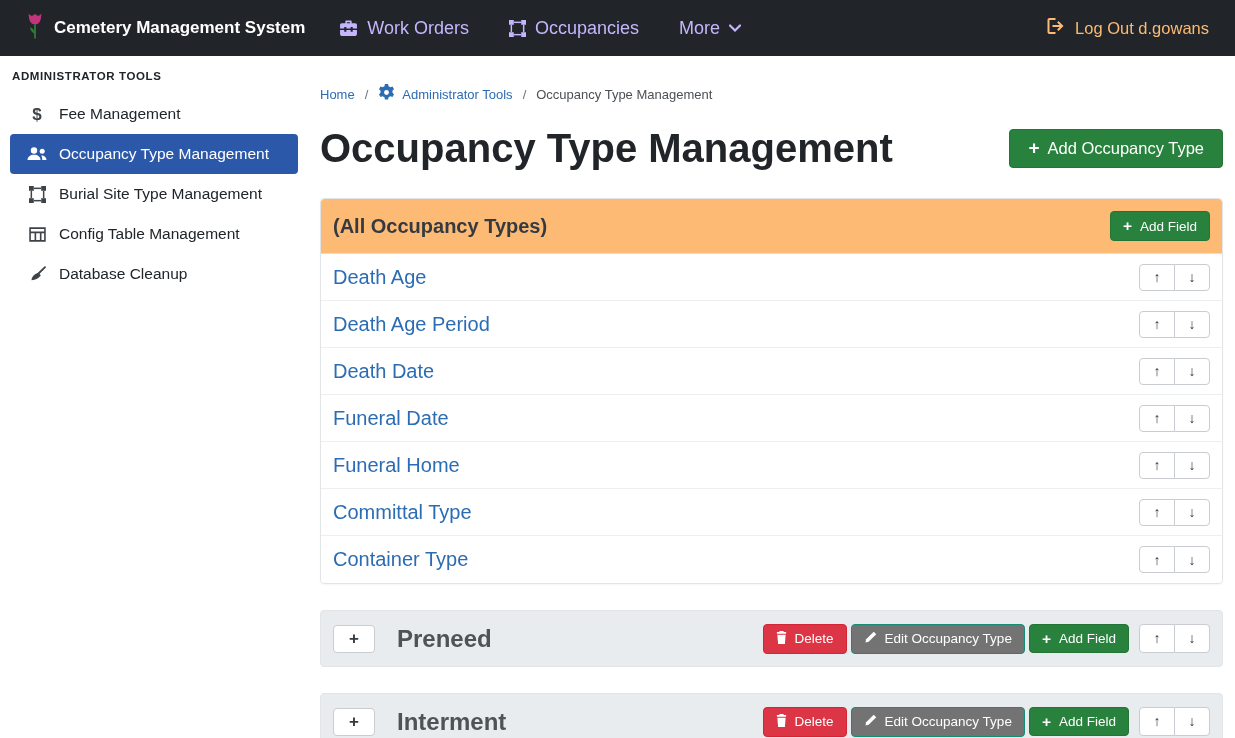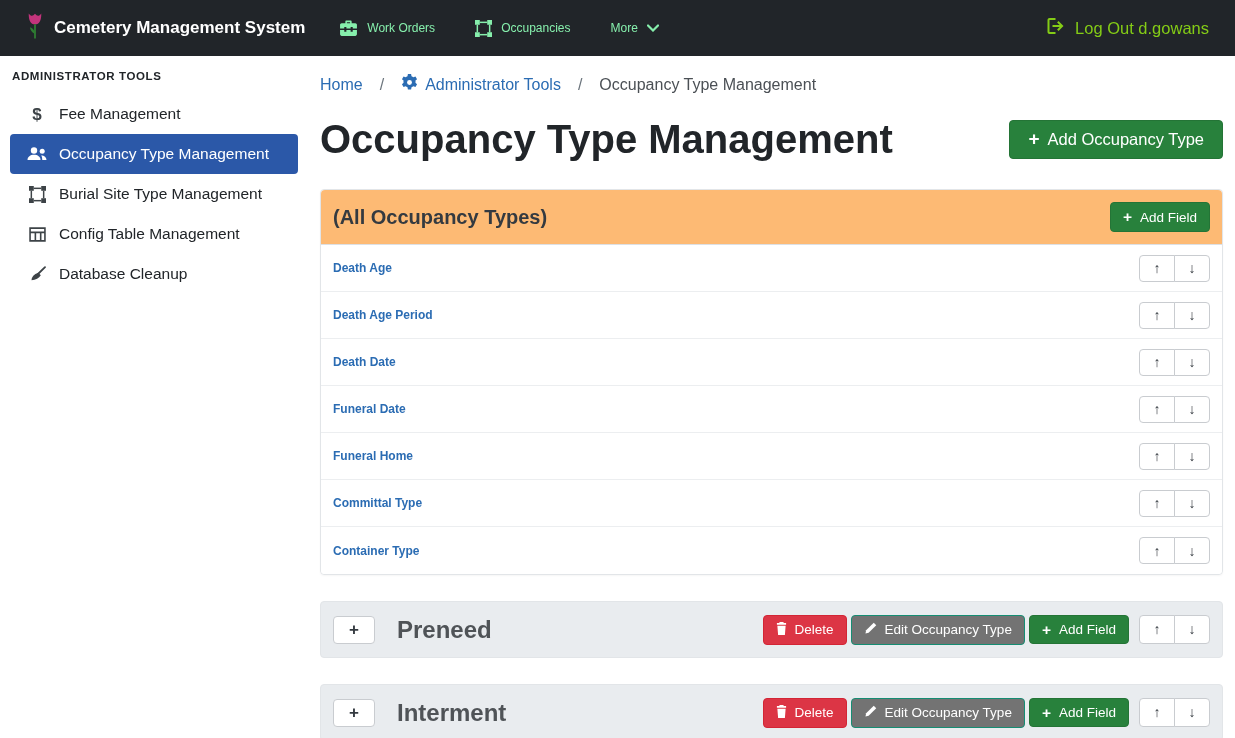--- a/index.html
+++ b/index.html
@@ -18,7 +18,7 @@
   .brand { display:flex; align-items:center; gap:10px; margin-right:34px; cursor:pointer; }
   .brand-title { color:#ffffff; font-weight:700; font-size:17px; white-space:nowrap; }
   .nav-items { display:flex; align-items:center; gap:40px; }
-  .nav-item { display:flex; align-items:center; gap:9px; font-size:12px; color:#86efac; cursor:pointer; white-space:nowrap; }
+  .nav-item { display:flex; align-items:center; gap:9px; font-size:18px; color:#c4b5fd; cursor:pointer; white-space:nowrap; }
   .nav-item svg { display:block; }
   .nav-spacer { flex:1; }
   .logout { display:flex; align-items:center; gap:9px; font-size:16.5px; color:#84cc16; cursor:pointer; white-space:nowrap; }

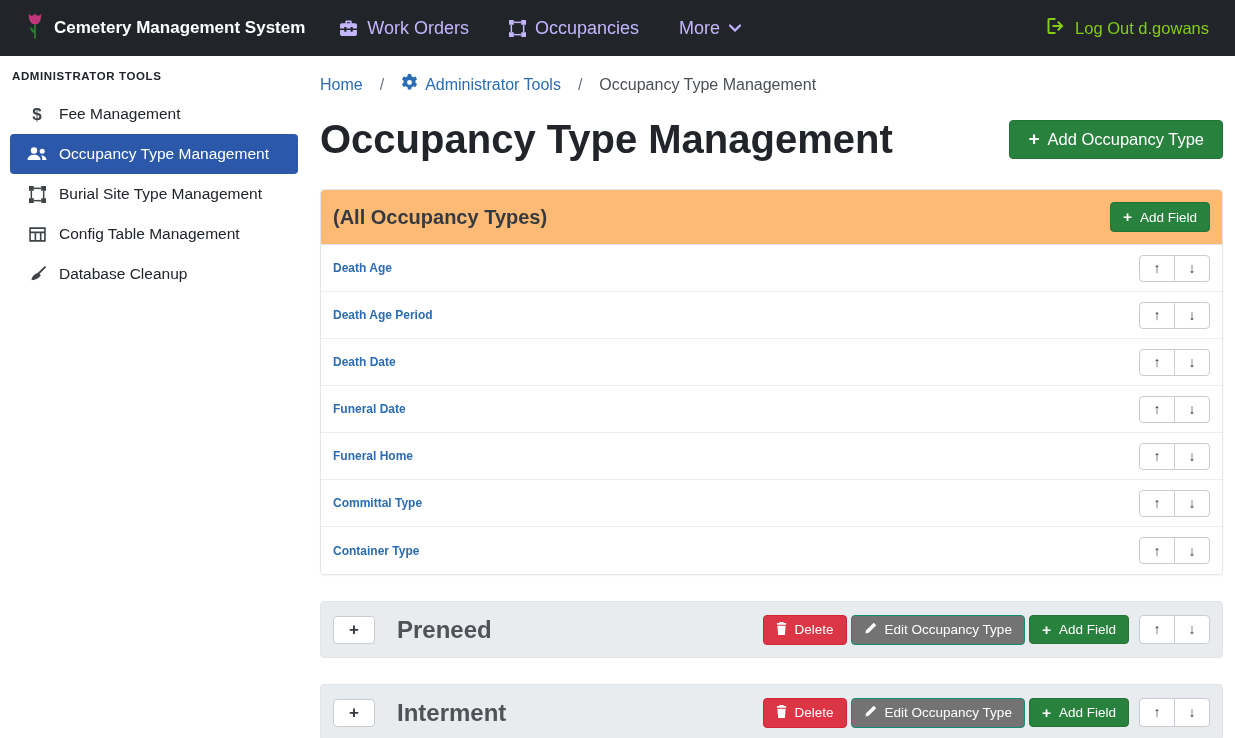--- a/index.html
+++ b/index.html
@@ -21,7 +21,7 @@
   .nav-item { display:flex; align-items:center; gap:9px; font-size:18px; color:#c4b5fd; cursor:pointer; white-space:nowrap; }
   .nav-item svg { display:block; }
   .nav-spacer { flex:1; }
-  .logout { display:flex; align-items:center; gap:9px; font-size:16.5px; color:#84cc16; cursor:pointer; white-space:nowrap; }
+  .logout { display:flex; align-items:center; gap:9px; font-size:16.5px; color:#fdba74; cursor:pointer; white-space:nowrap; }
 
   
   .layout { display:flex; height:682px; }

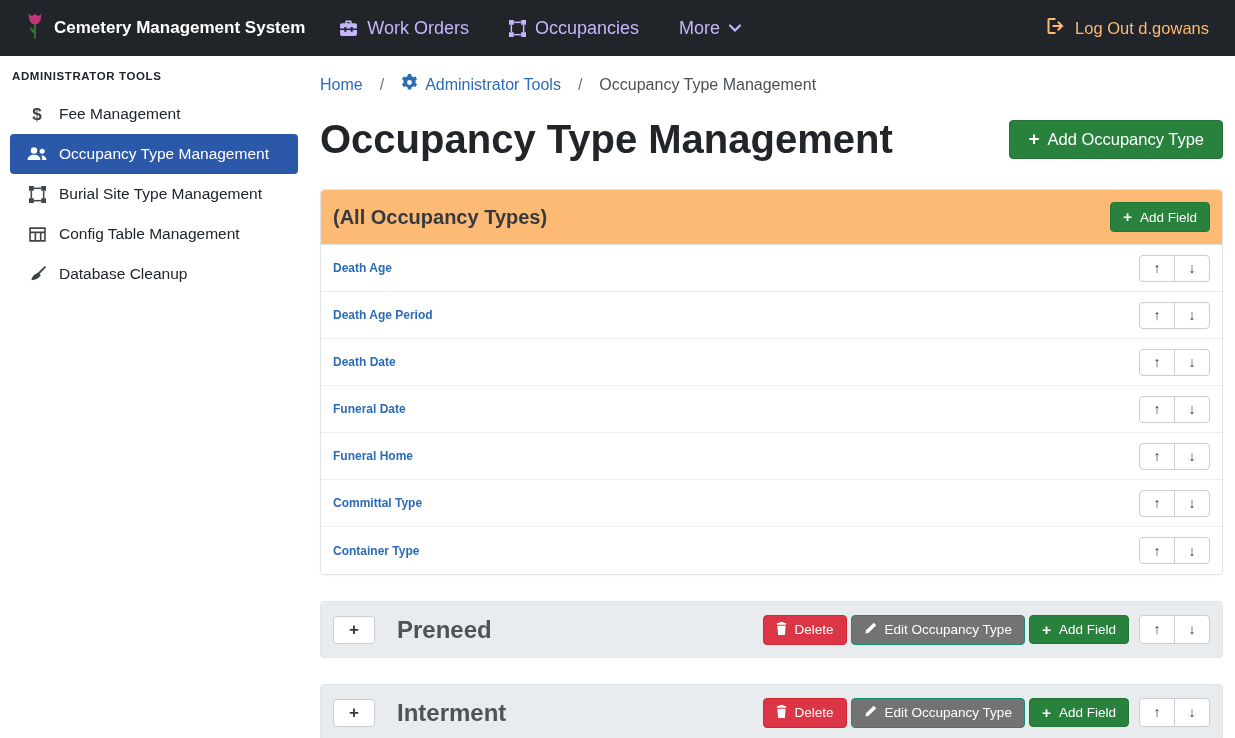--- a/index.html
+++ b/index.html
@@ -47,7 +47,7 @@
   
   .main { flex:1; padding:14px 12px 0 12px; }
 
-  .breadcrumb { display:flex; align-items:center; gap:17px; font-size:16px; margin:4px 0 0 0; }
+  .breadcrumb { display:flex; align-items:center; gap:10px; font-size:13px; margin:14px 0 0 0; }
   .crumb-link { color:#2b6cb3; text-decoration:none; cursor:pointer; display:flex; align-items:center; gap:7px; }
   .crumb-sep { color:#6c757d; }
   .crumb-current { color:#4b5055; }

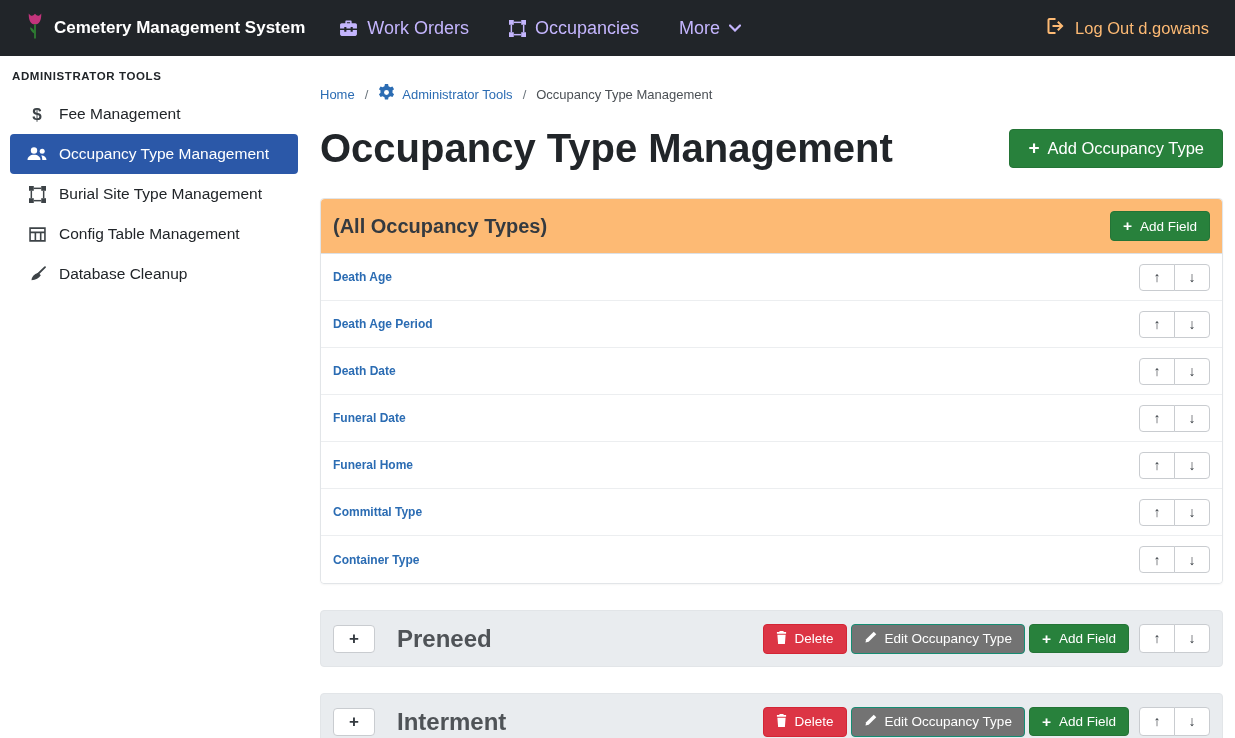--- a/index.html
+++ b/index.html
@@ -80,7 +80,7 @@
     padding:0 12px; height:47px; border-bottom:1px solid #eceef0; background:#ffffff;
   }
   .field-row:last-child { border-bottom:none; border-radius:0 0 4px 4px; }
-  .field-label { color:#2b6cb3; font-weight:700; font-size:12px; cursor:pointer; }
+  .field-label { color:#2b6cb3; font-weight:400; font-size:20px; cursor:pointer; }
 
   .arrow-group { display:flex; }
   .arrow-btn {

